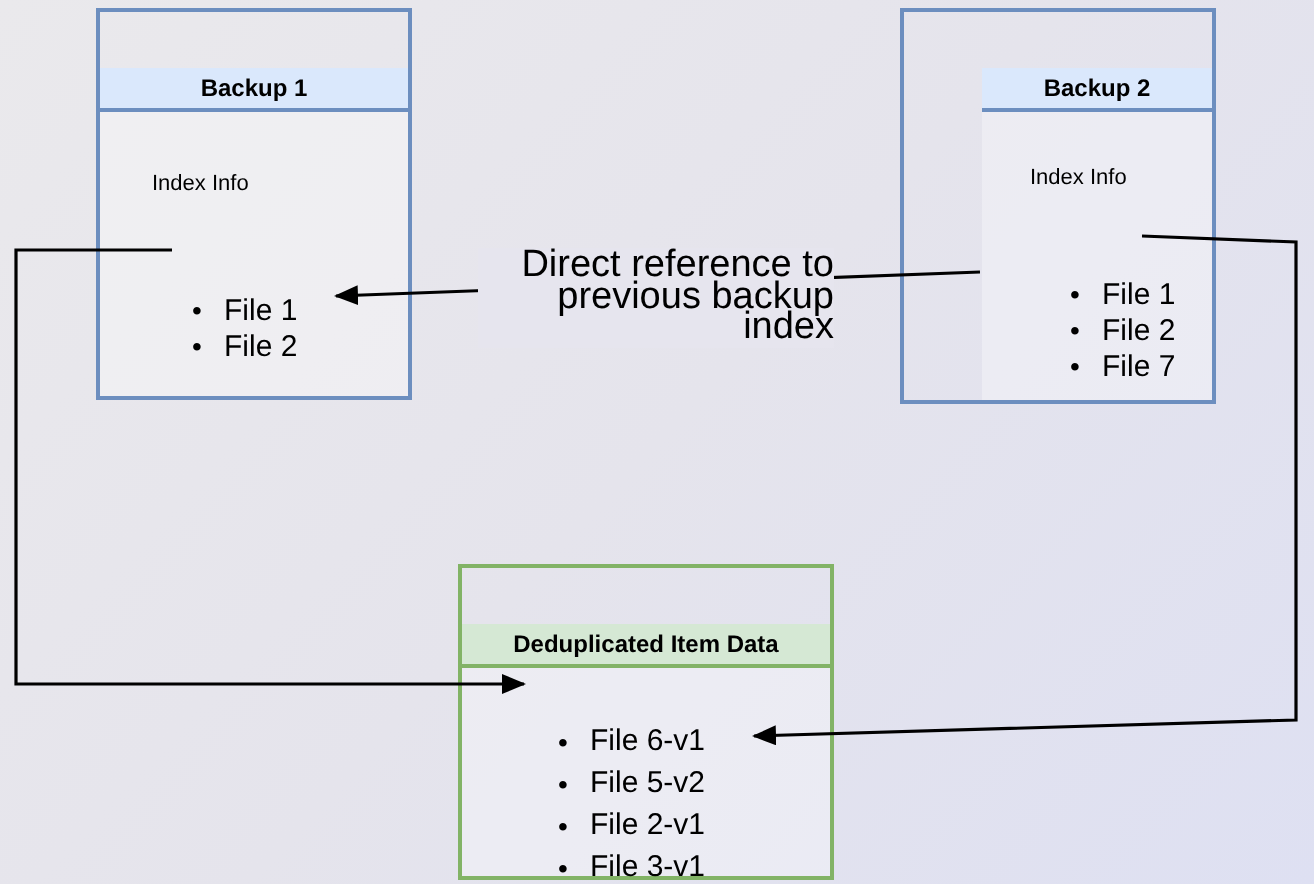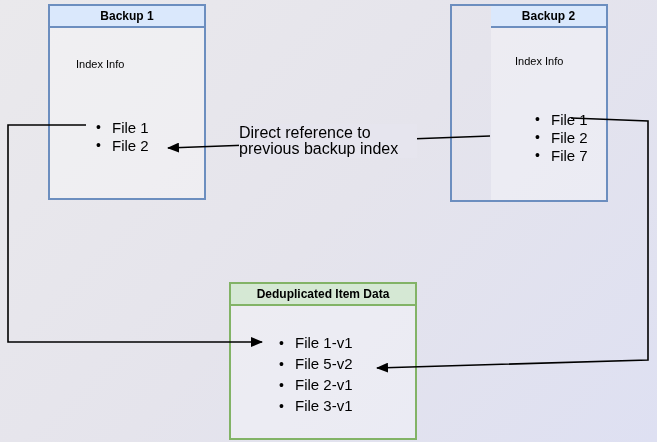--- a/index.html
+++ b/index.html
@@ -15,7 +15,7 @@
   .box{position:absolute;z-index:1;display:flex;flex-direction:column;box-sizing:border-box;}
   .box .hdr{
     font-weight:bold;font-size:12px;line-height:14px;text-align:center;
-    padding:3px 2px 3px;border-bottom:2px solid;
+    padding:3px 2px 3px;border-bottom:2px solid;margin-top:28px;
   }
   .box .body{position:relative;flex:1;background:rgba(255,255,255,0.32);}
   .blue{border:2px solid #6c8ebf;}

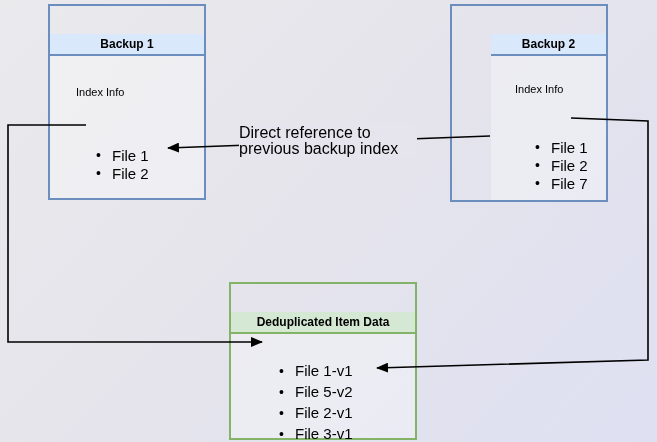--- a/index.html
+++ b/index.html
@@ -37,7 +37,7 @@
   #dedup .list{left:48px;top:26px;}
   .annotation{
     position:absolute;left:239px;top:124px;width:178px;z-index:3;
-    text-align:left;font-size:16px;line-height:15.5px;
+    text-align:right;font-size:19px;line-height:15.5px;
     background:#e6e5ee;padding:1px 0 2px;
   }
 </style>

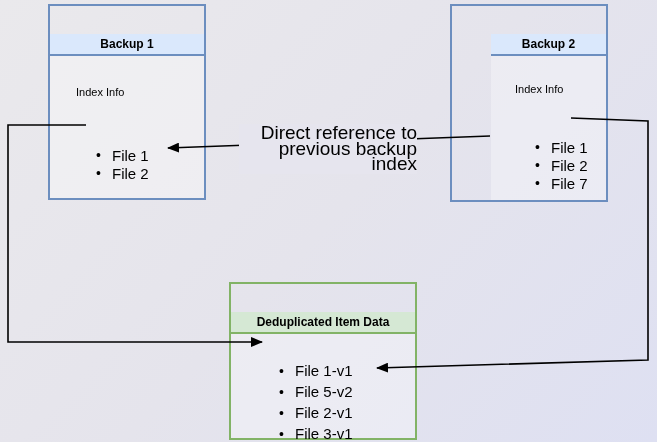--- a/index.html
+++ b/index.html
@@ -90,7 +90,7 @@
       <div class="list">
         <div class="row">
           <span class="bullet">•</span>
-          <span>File 1-v1</span>
+          <span>File 6-v1</span>
         </div>
         <div class="row">
           <span class="bullet">•</span>

